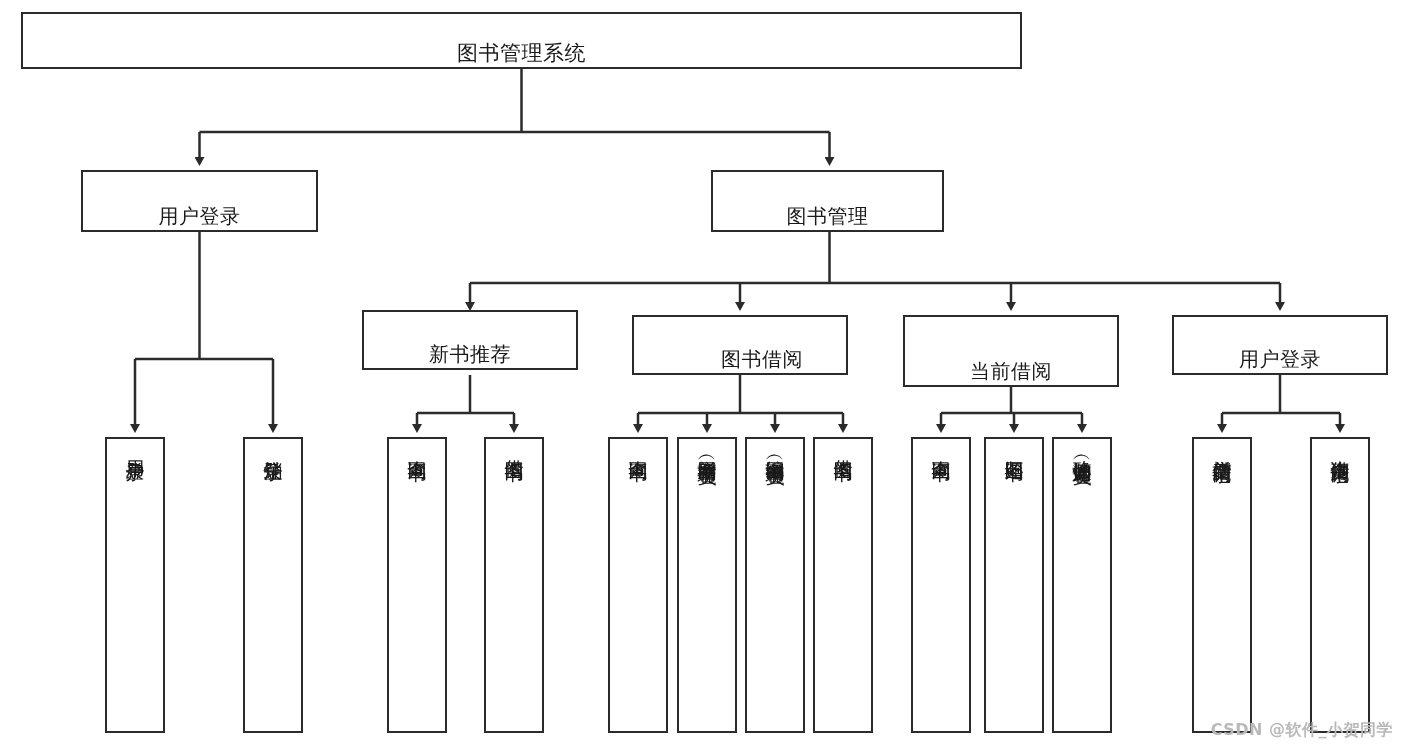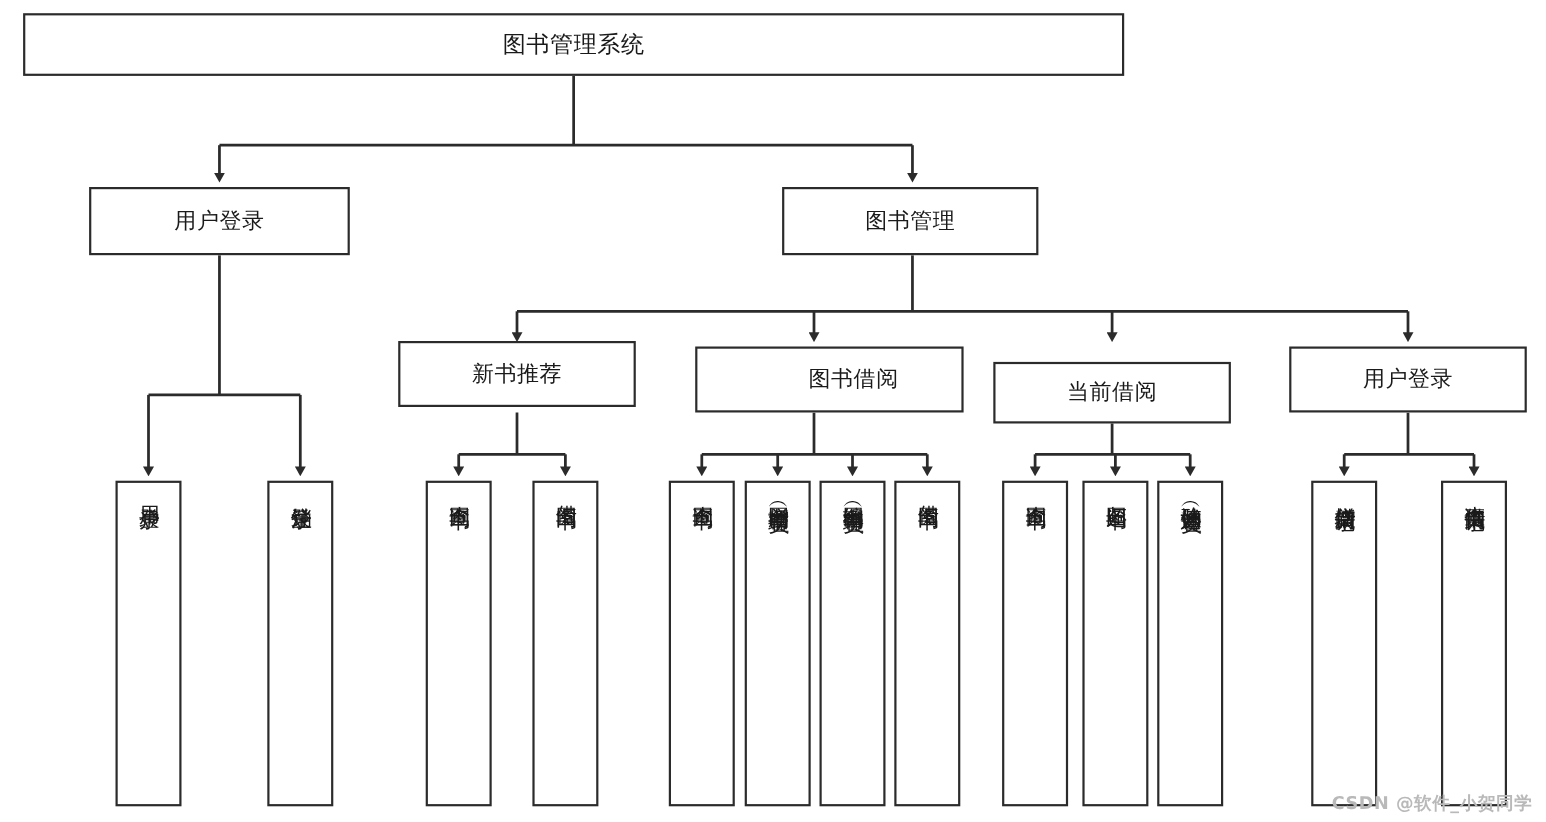--- a/index.html
+++ b/index.html
@@ -31,7 +31,7 @@
     border: 2px solid #2b2b2b;
     background: #ffffff;
     display: flex;
-    align-items: center;
+    align-items: flex-end;
     justify-content: center;
     color: #1a1a1a;
   }

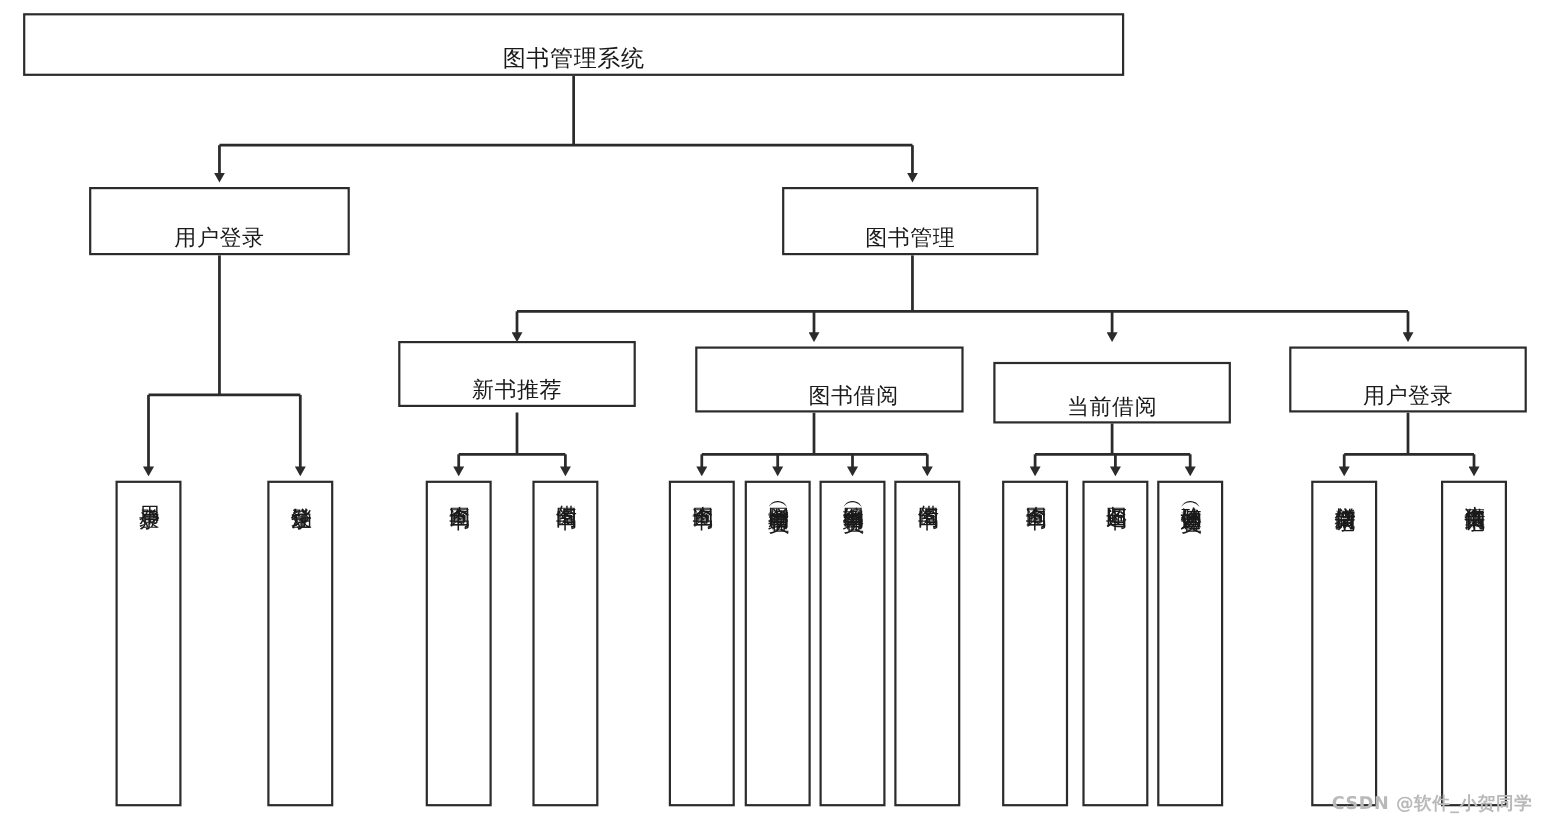--- a/index.html
+++ b/index.html
@@ -139,7 +139,7 @@
   <div class="node horiz lvl-3" style="left: 362px; top: 310px; width: 216px; height: 60px;">
     <span class="node-label">新书推荐</span>
   </div>
-  <div class="node horiz lvl-3" style="left: 632px; top: 315px; width: 244px; height: 60px; padding-left: 44px;">
+  <div class="node horiz lvl-3" style="left: 632px; top: 315px; width: 216px; height: 60px; padding-left: 44px;">
     <span class="node-label">图书借阅</span>
   </div>
   <div class="node horiz lvl-3" style="left: 903px; top: 329px; width: 216px; height: 56px;">

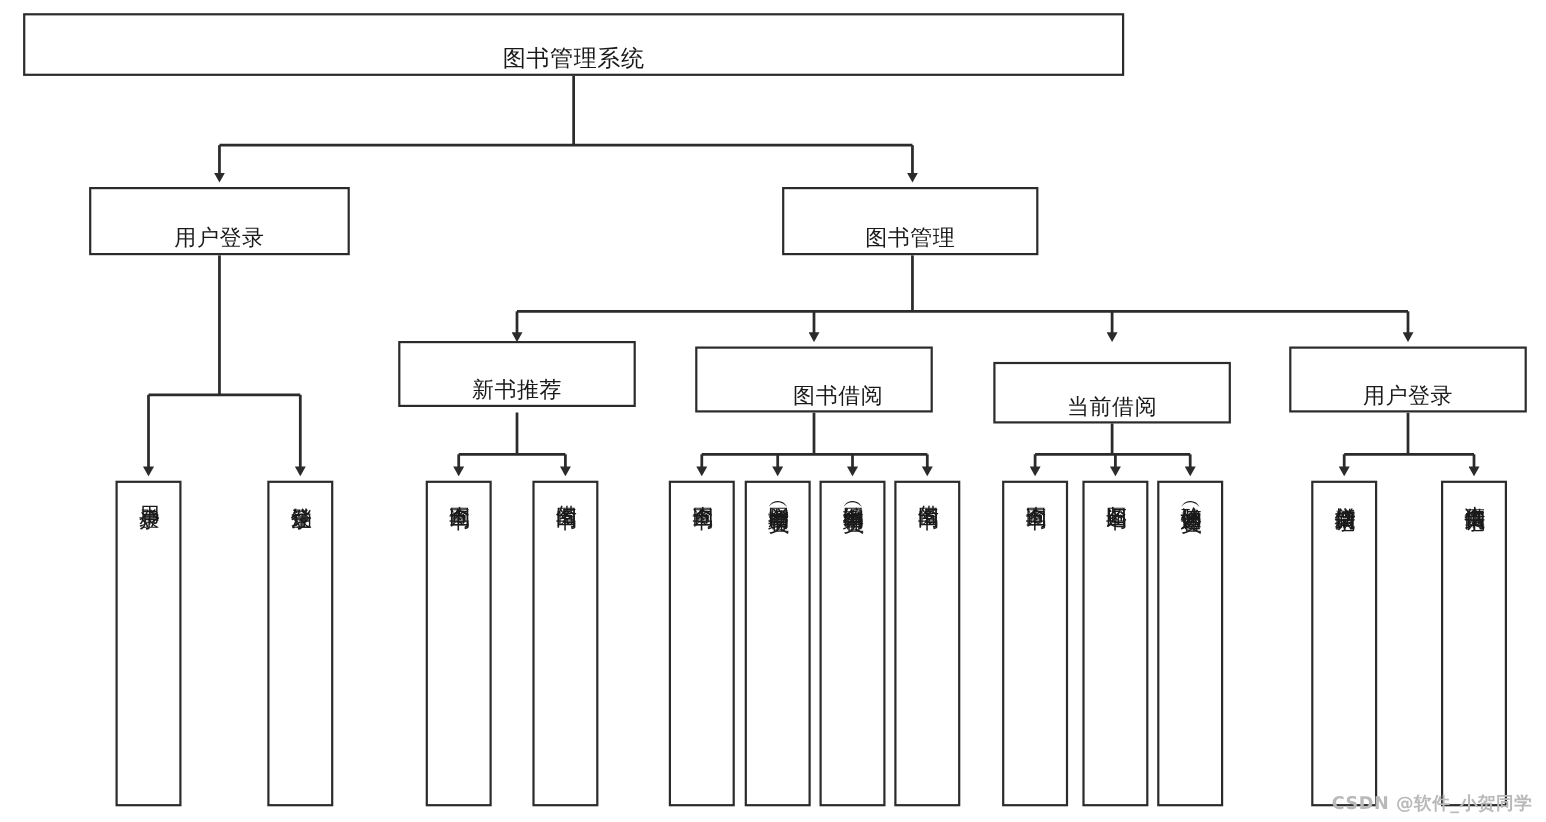--- a/index.html
+++ b/index.html
@@ -142,7 +142,7 @@
   <div class="node horiz lvl-3" style="left: 632px; top: 315px; width: 216px; height: 60px; padding-left: 44px;">
     <span class="node-label">图书借阅</span>
   </div>
-  <div class="node horiz lvl-3" style="left: 903px; top: 329px; width: 216px; height: 56px;">
+  <div class="node horiz lvl-3" style="left: 903px; top: 315px; width: 216px; height: 72px;">
     <span class="node-label">当前借阅</span>
   </div>
   <div class="node horiz lvl-3" style="left: 1172px; top: 315px; width: 216px; height: 60px;">

